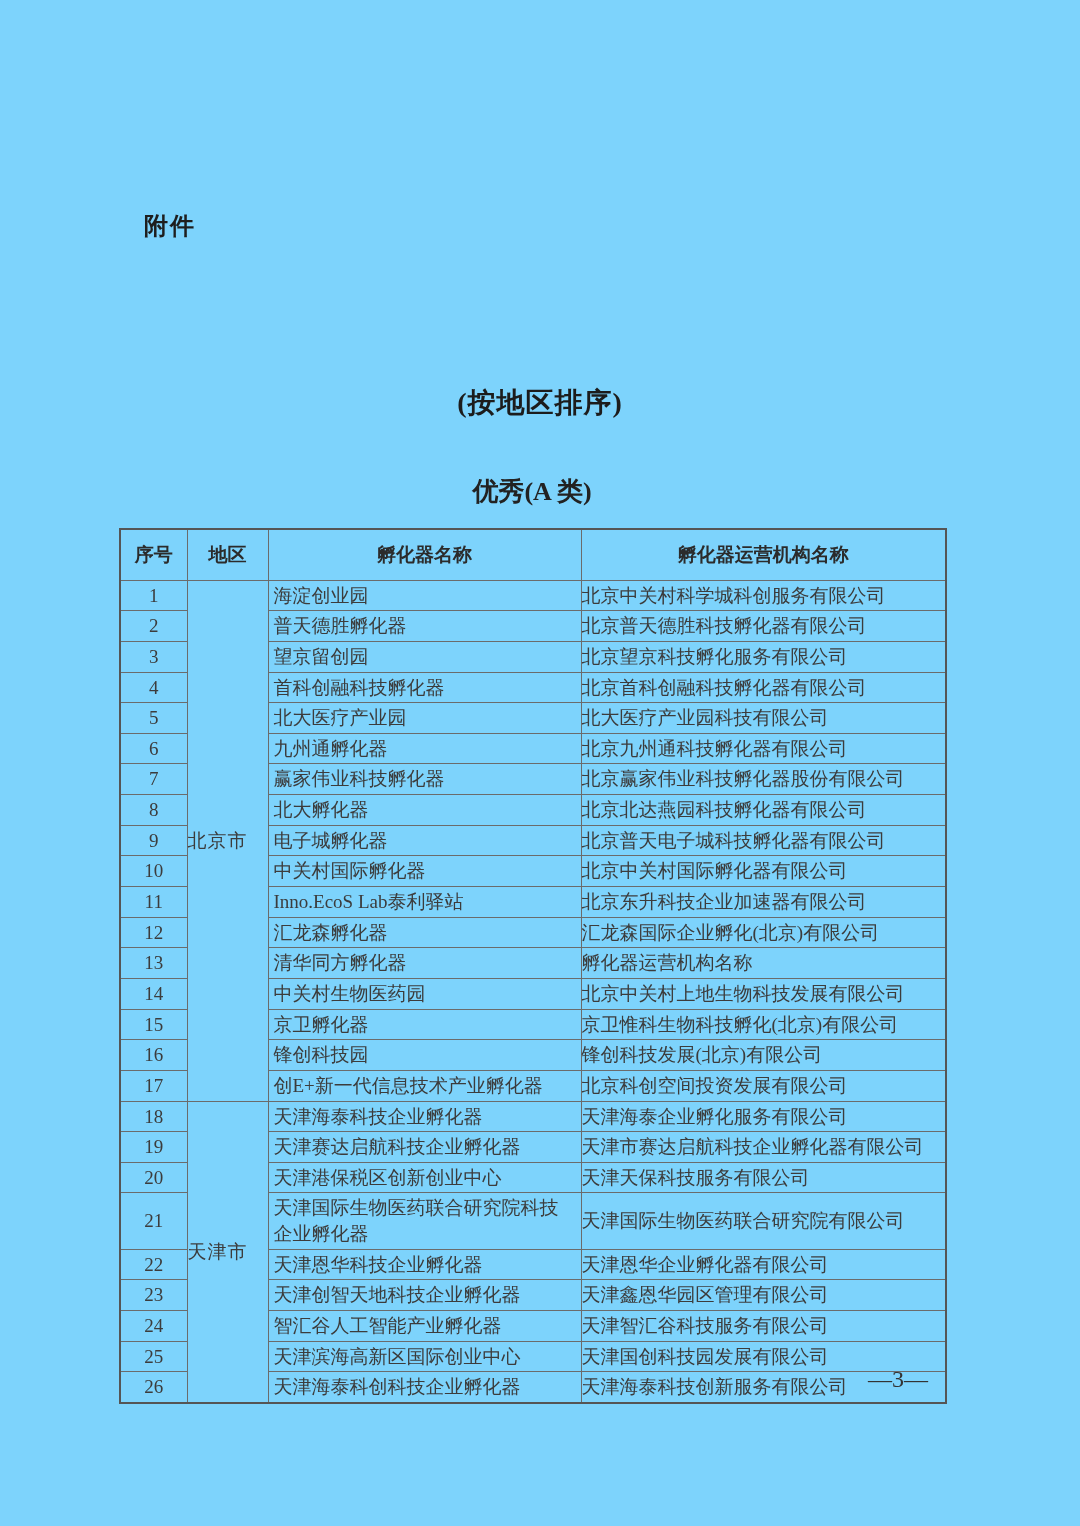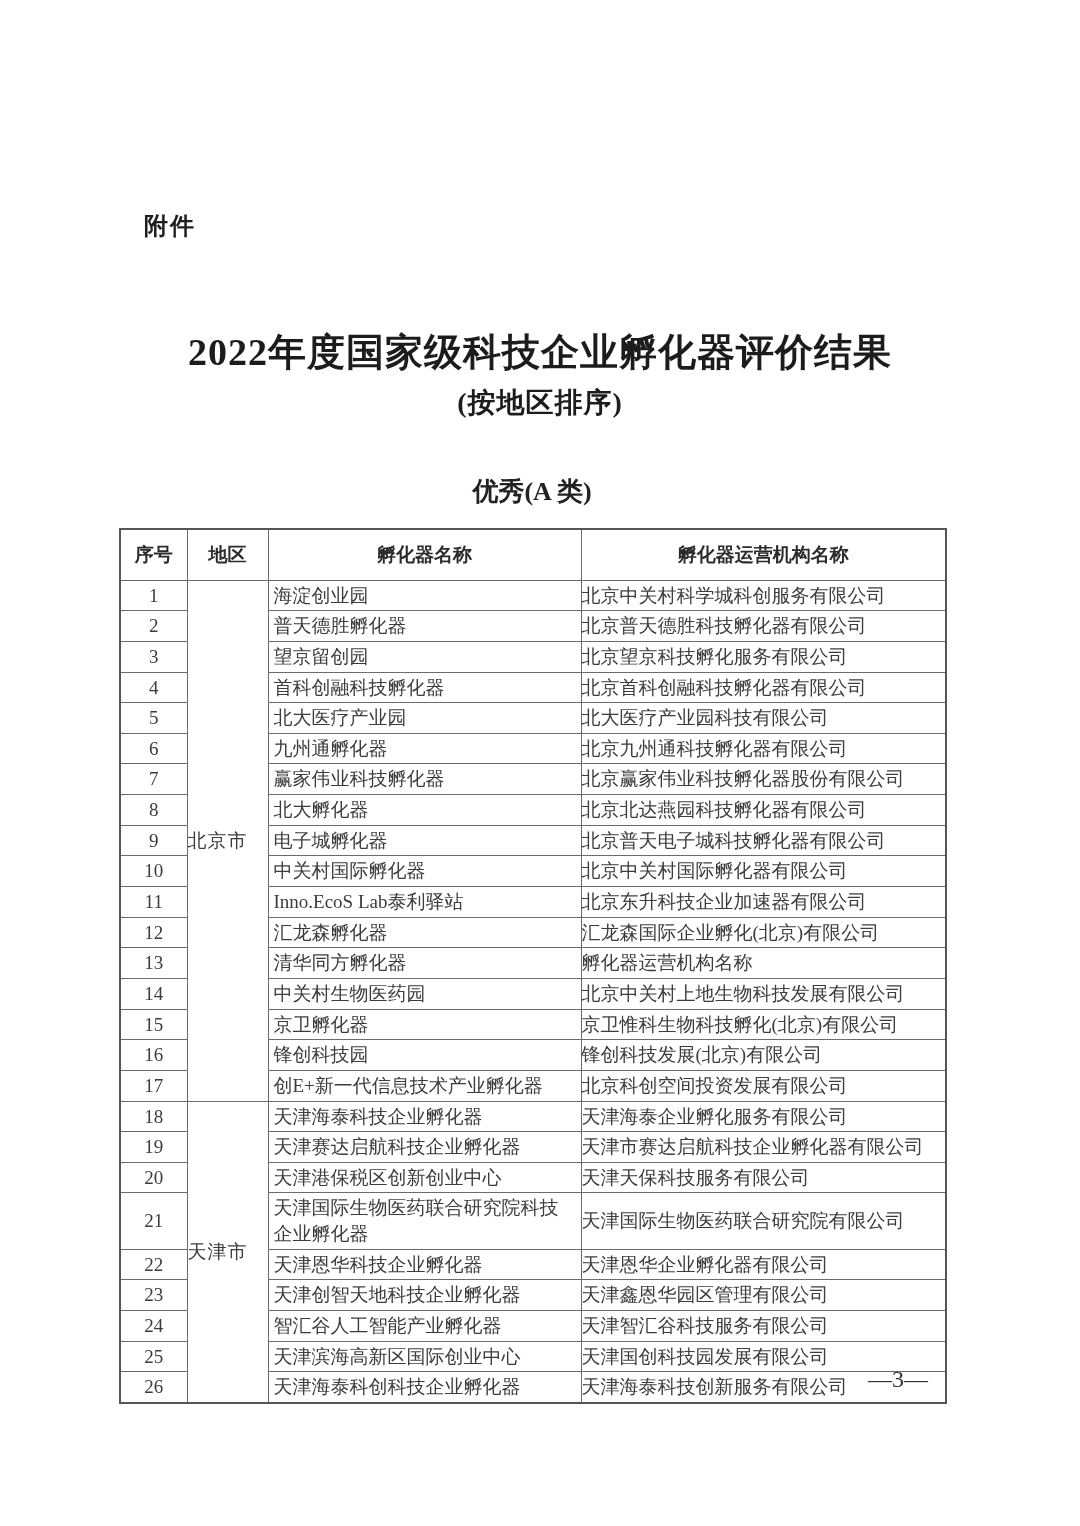--- a/index.html
+++ b/index.html
@@ -9,7 +9,7 @@
     width: 1080px;
     height: 1526px;
     margin: 0 auto;
-    background: #ffffff;
+    background: #7dd3fc;
     font-family: "Liberation Serif", "DejaVu Serif", serif;
     color: #3c3c3c;
     overflow: hidden;

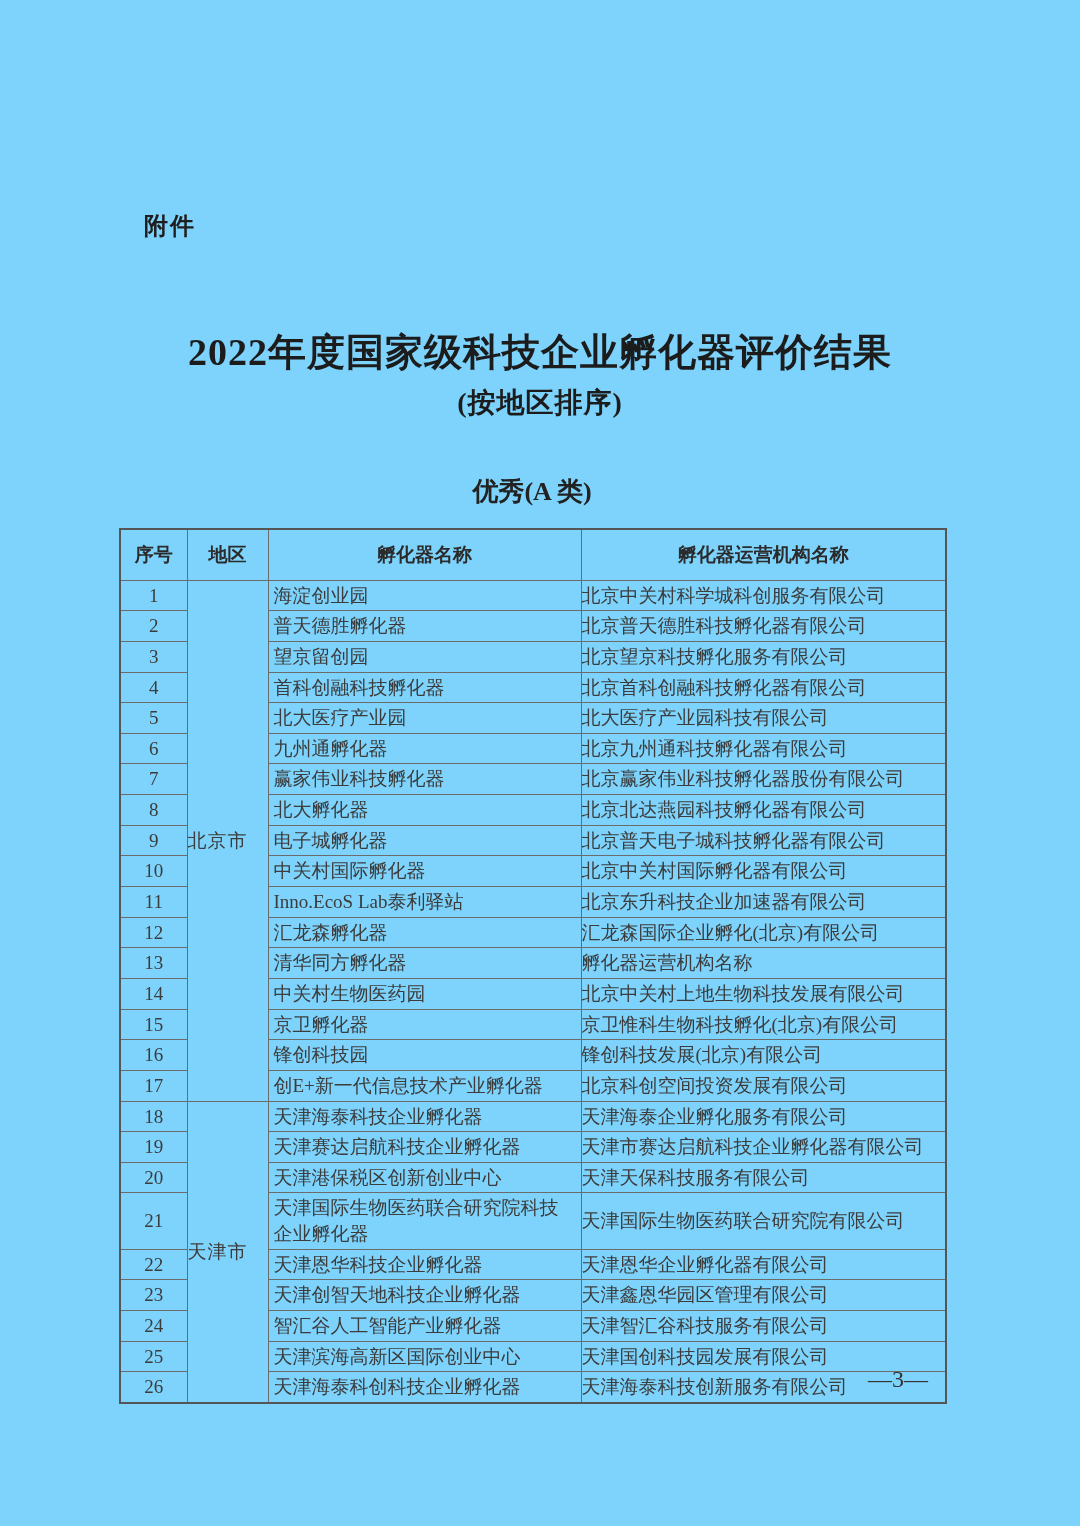--- a/index.html
+++ b/index.html
@@ -97,7 +97,6 @@
 
   <div class="attachment-label">附件</div>
 
-  <div class="doc-title-line1">2022年度国家级科技企业孵化器评价结果</div>
 
   <div class="doc-title-line2">(按地区排序)</div>
 

